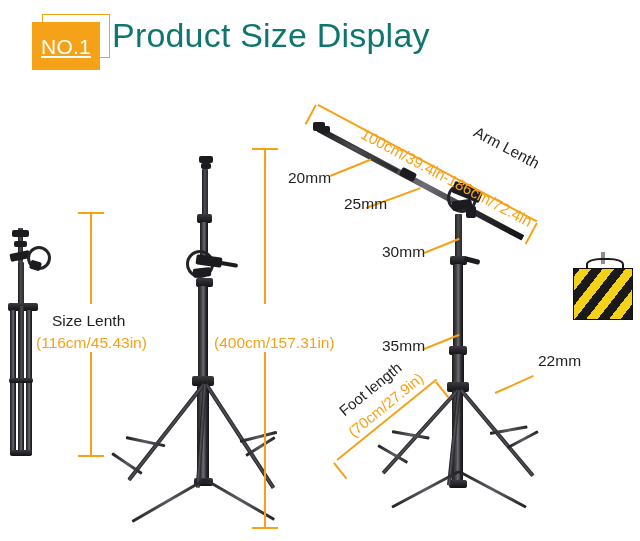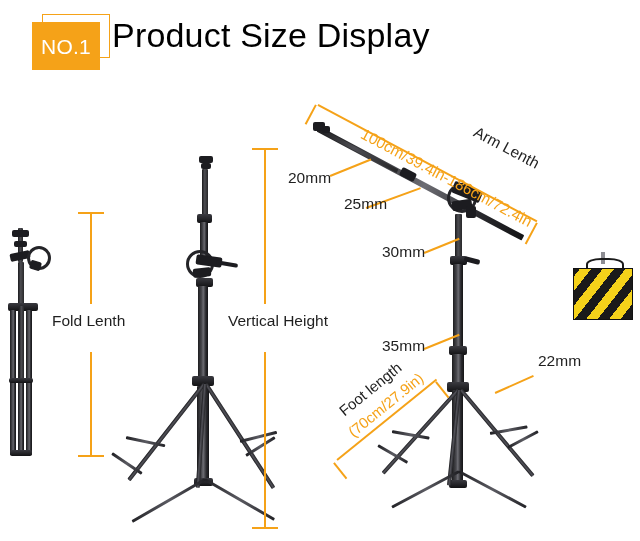--- a/index.html
+++ b/index.html
@@ -22,7 +22,7 @@
   .badge-text{
     position:absolute;left:0;top:8px;width:68px;height:48px;
     display:flex;align-items:center;justify-content:center;
-    color:#ffffff;font-size:21px;letter-spacing:.2px;line-height:1;
+    color:#ffffff;font-size:21px;letter-spacing:.2px;line-height:1;text-decoration:underline;
   }
   .page-title{
     position:absolute;left:112px;top:16px;

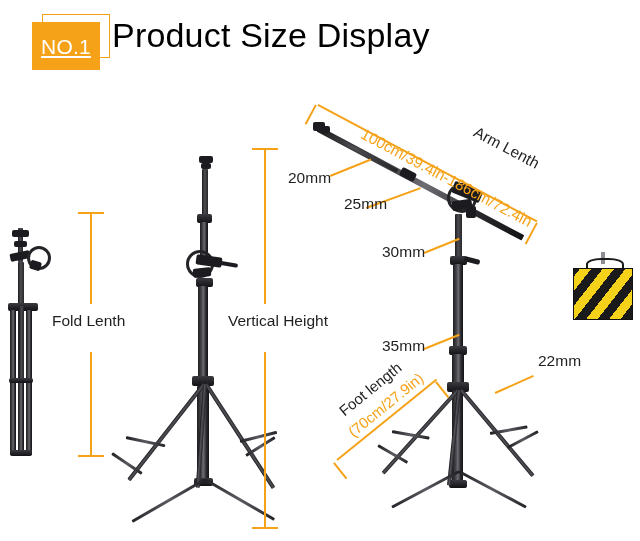--- a/index.html
+++ b/index.html
@@ -26,7 +26,7 @@
   }
   .page-title{
     position:absolute;left:112px;top:16px;
-    font-size:34px;color:#000000;font-weight:400;letter-spacing:.2px;
+    font-size:34px;color:#0f766e;font-weight:400;letter-spacing:.2px;
     white-space:nowrap;
   }
 

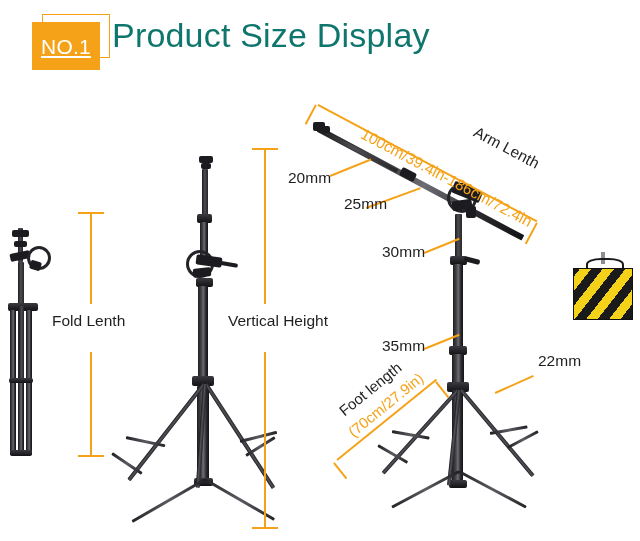--- a/index.html
+++ b/index.html
@@ -108,7 +108,7 @@
     <div class="vline" style="left:90px;top:352px;height:104px;"></div>
     <div class="hcap" style="left:78px;top:455px;width:26px;"></div>
   </div>
-  <div class="lbl lbl-dark sz16" style="left:52px;top:312px;">Fold Lenth</div>
+  <div class="lbl lbl-dark sz16" style="left:52px;top:312px;">Size Lenth</div>
 
   <div>
 

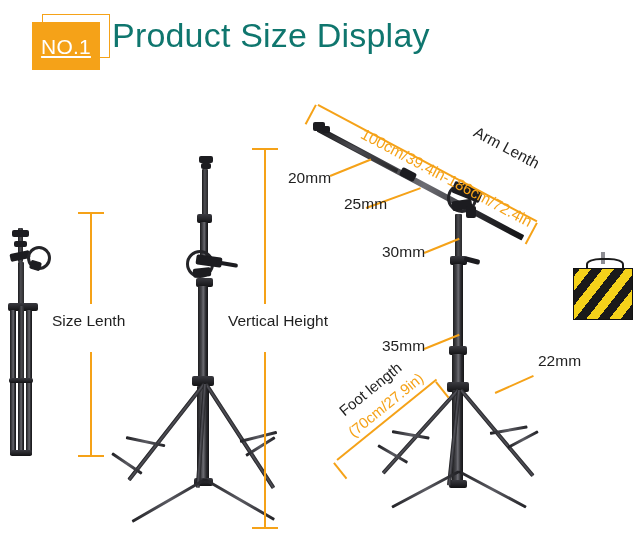--- a/index.html
+++ b/index.html
@@ -151,7 +151,6 @@
     <div class="vline" style="left:264px;top:352px;height:176px;"></div>
     <div class="hcap" style="left:252px;top:527px;width:26px;"></div>
   </div>
-  <div class="lbl lbl-dark sz16" style="left:228px;top:312px;">Vertical Height</div>
 
   <div>
 

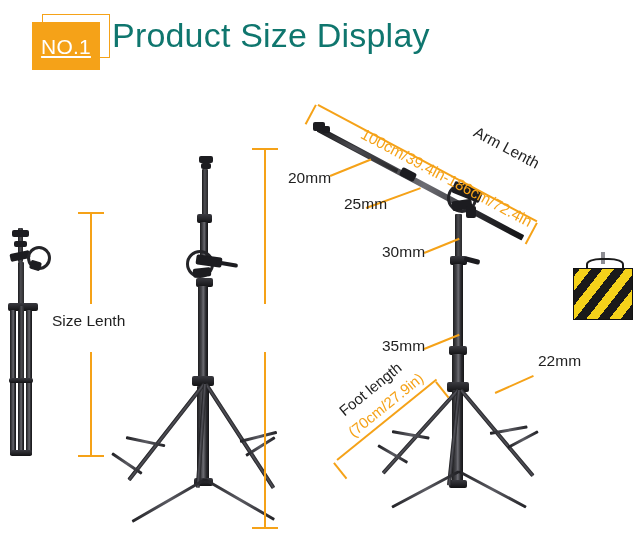--- a/index.html
+++ b/index.html
@@ -109,6 +109,7 @@
     <div class="hcap" style="left:78px;top:455px;width:26px;"></div>
   </div>
   <div class="lbl lbl-dark sz16" style="left:52px;top:312px;">Size Lenth</div>
+  <div class="lbl lbl-orange sz16" style="left:36px;top:334px;">(116cm/45.43in)</div>
 
   <div>
 

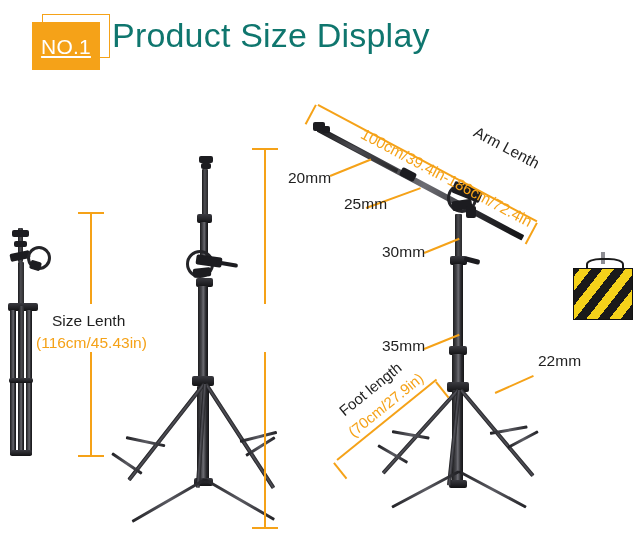--- a/index.html
+++ b/index.html
@@ -152,6 +152,7 @@
     <div class="vline" style="left:264px;top:352px;height:176px;"></div>
     <div class="hcap" style="left:252px;top:527px;width:26px;"></div>
   </div>
+  <div class="lbl lbl-orange sz16" style="left:214px;top:334px;">(400cm/157.31in)</div>
 
   <div>
 

